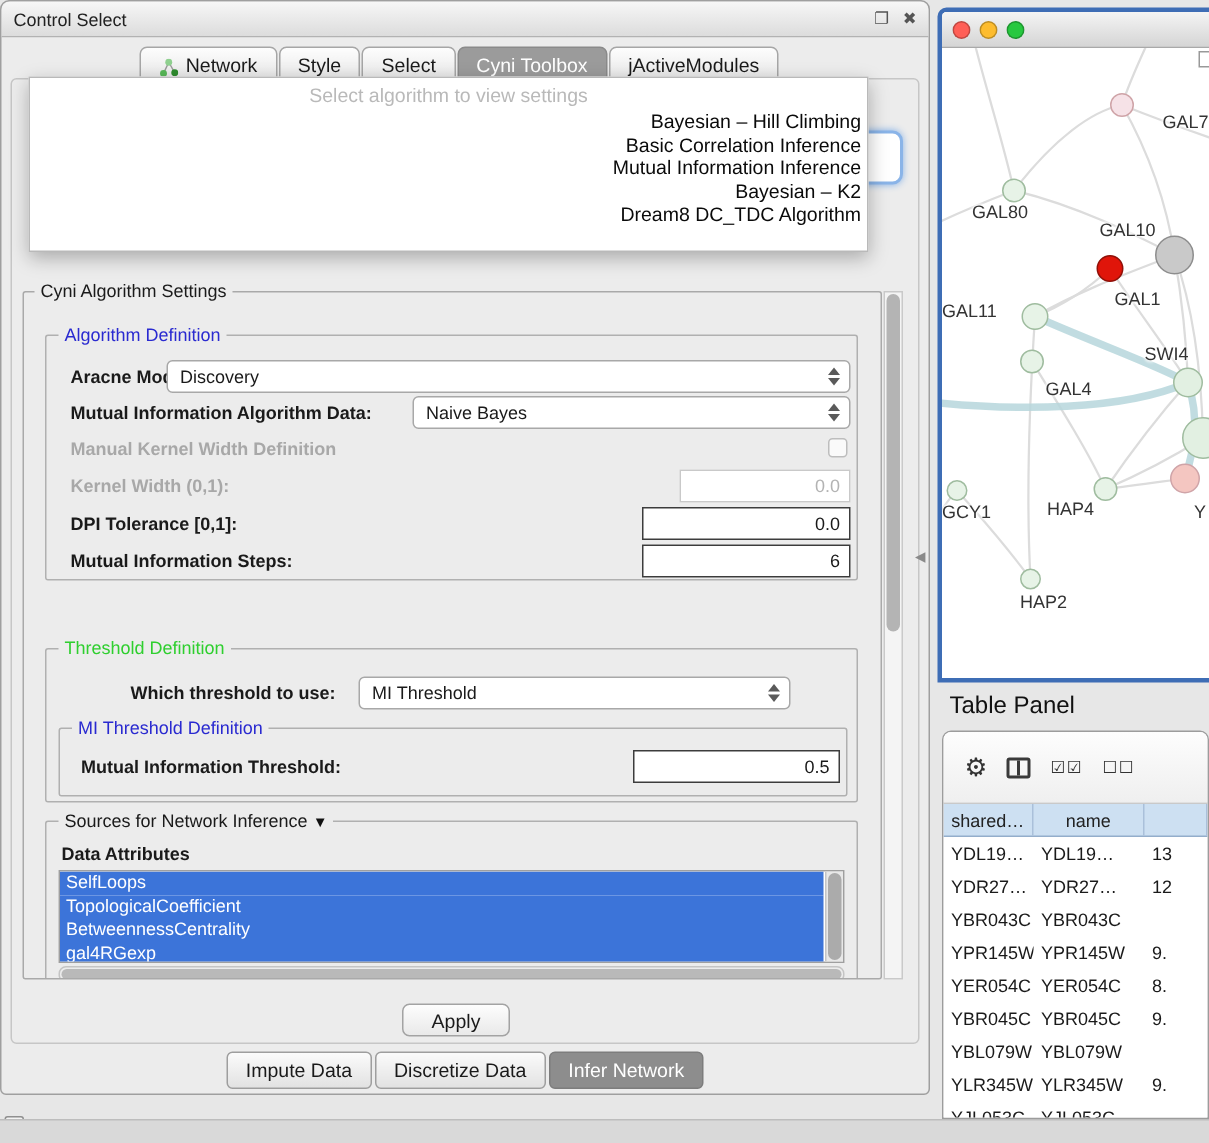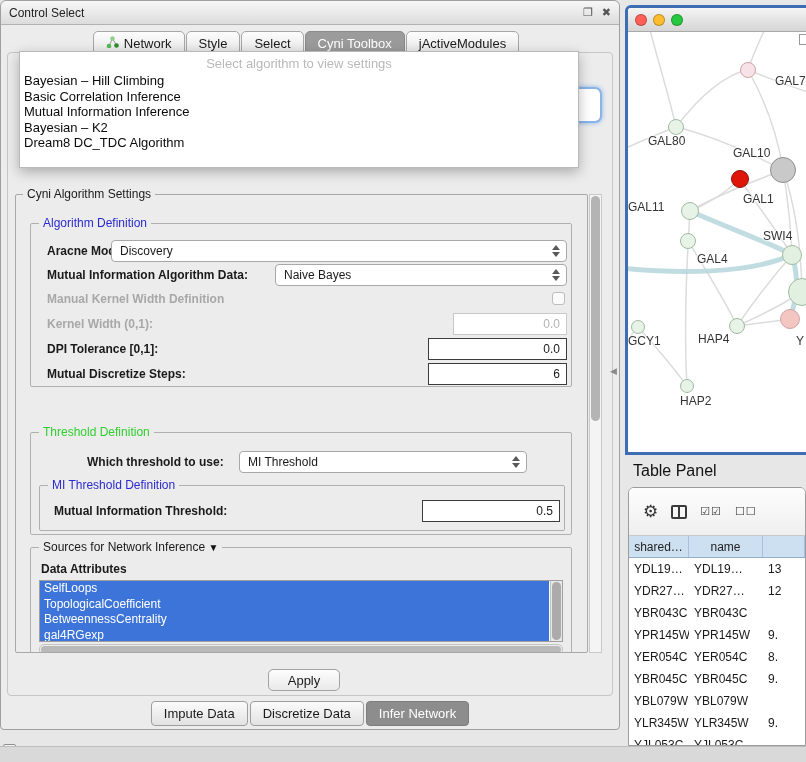--- a/index.html
+++ b/index.html
@@ -24,7 +24,7 @@
   .cp-tabs { position:absolute; left:0; right:8px; top:30px; display:flex;
         justify-content:center; gap:1px; z-index:3; }
   .tab { padding:4px 12px 5px; font-size:13px; background:linear-gradient(#fdfdfd,#e4e4e4);
-        border:1px solid #a6a6a6; border-radius:5px 5px 0 0; display:flex; gap:5px; align-items:flex-start; }
+        border:1px solid #a6a6a6; border-radius:5px 5px 0 0; display:flex; gap:5px; align-items:flex-end; }
   .tab.active { background:var(--tab-active-bg,#9b9b9b); color:#fff; border-color:#8a8a8a; }
   .cp-content { position:absolute; left:6px; top:51px; width:606px; height:644px;
         border:1px solid #c6c6c6; border-radius:4px; background:#ececec; }

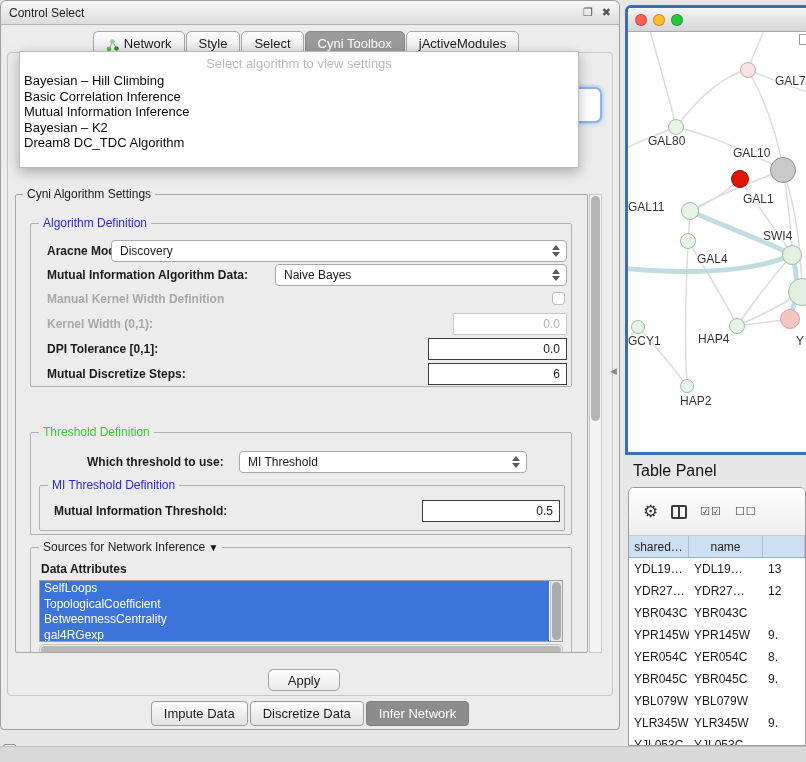--- a/index.html
+++ b/index.html
@@ -39,7 +39,7 @@
         background:#fff; border:1px solid #b9b9b9; box-shadow:0 4px 12px rgba(0,0,0,.28);
         z-index:30; padding-top:2px; }
   .popup-prompt { color:#b9b9b9; text-align:center; font-size:13px; height:19px; line-height:19px; }
-  .popup-item { font-size:13px; height:15.5px; line-height:15.5px; padding:0 4px; color:#0a0a0a; }
+  .popup-item { font-size:13px; height:15.5px; line-height:15.5px; padding:0 4px; color:#0a0a0a;text-align:right; }
 
   
   .settings-box { position:absolute; left:14px; top:193px; width:573px; height:459px;

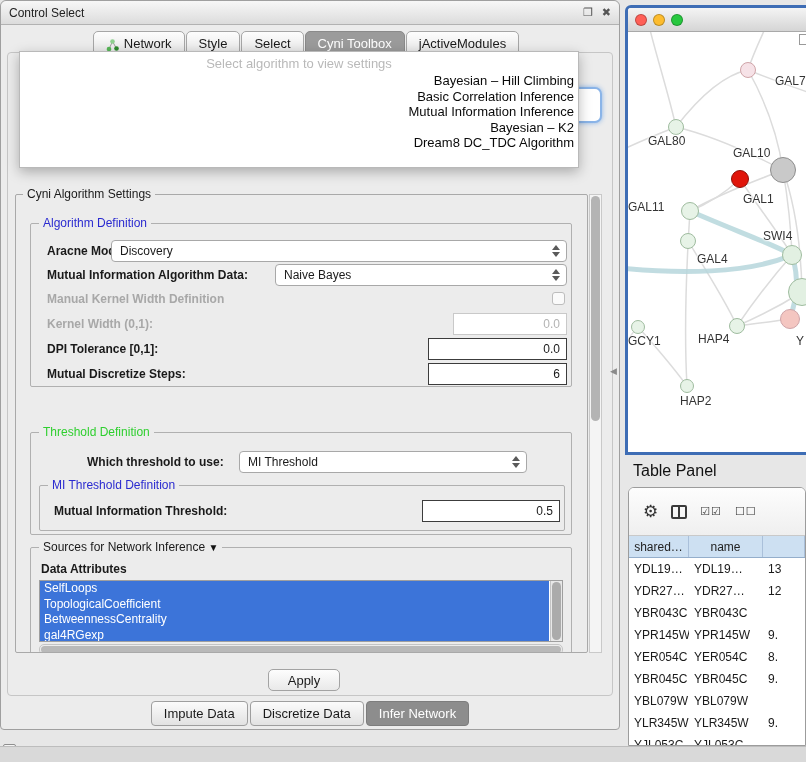--- a/index.html
+++ b/index.html
@@ -245,7 +245,7 @@
       </div>
 
       <div class="row" style="top:139px">
-        <span class="b">Mutual Discretize Steps:</span>
+        <span class="b">Mutual Information Steps:</span>
         <div class="field" style="left:381px;right:0">
           <span>6</span>
         </div>

